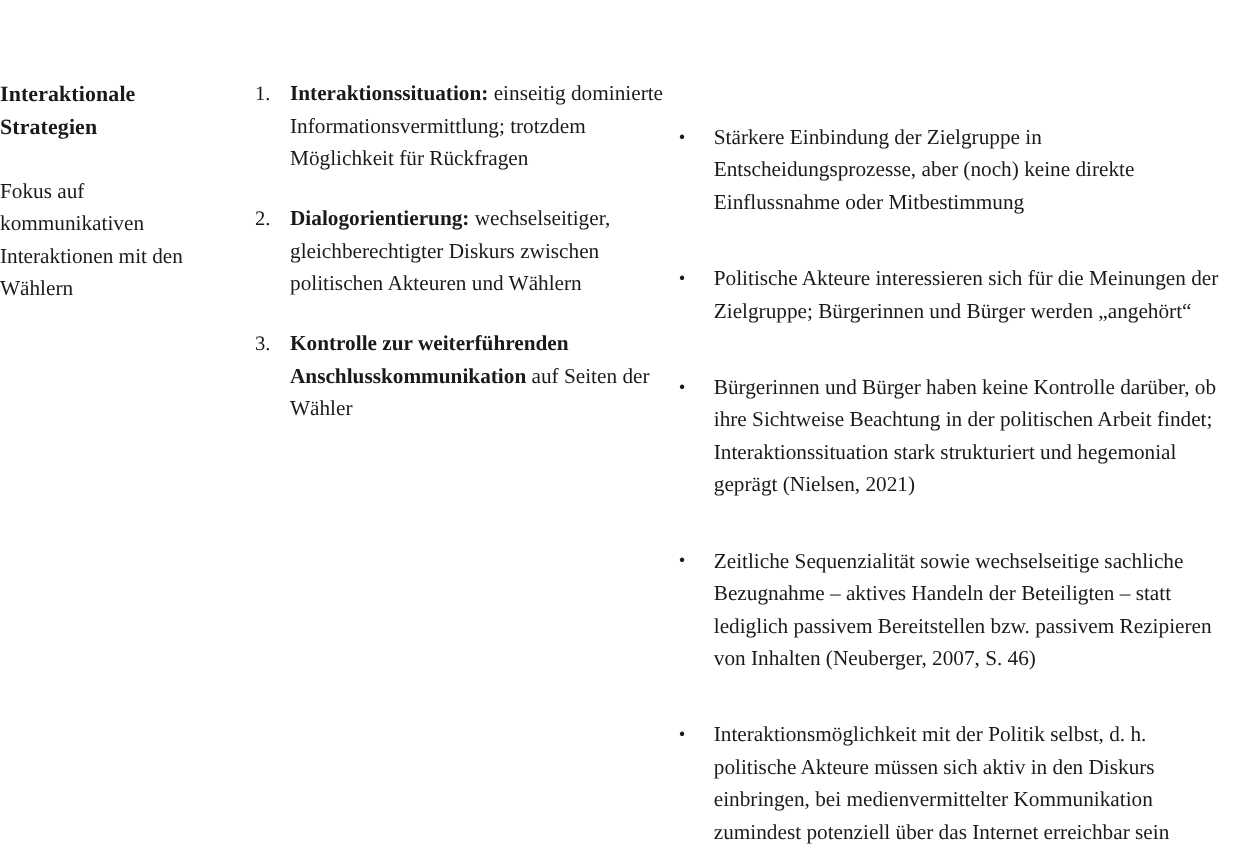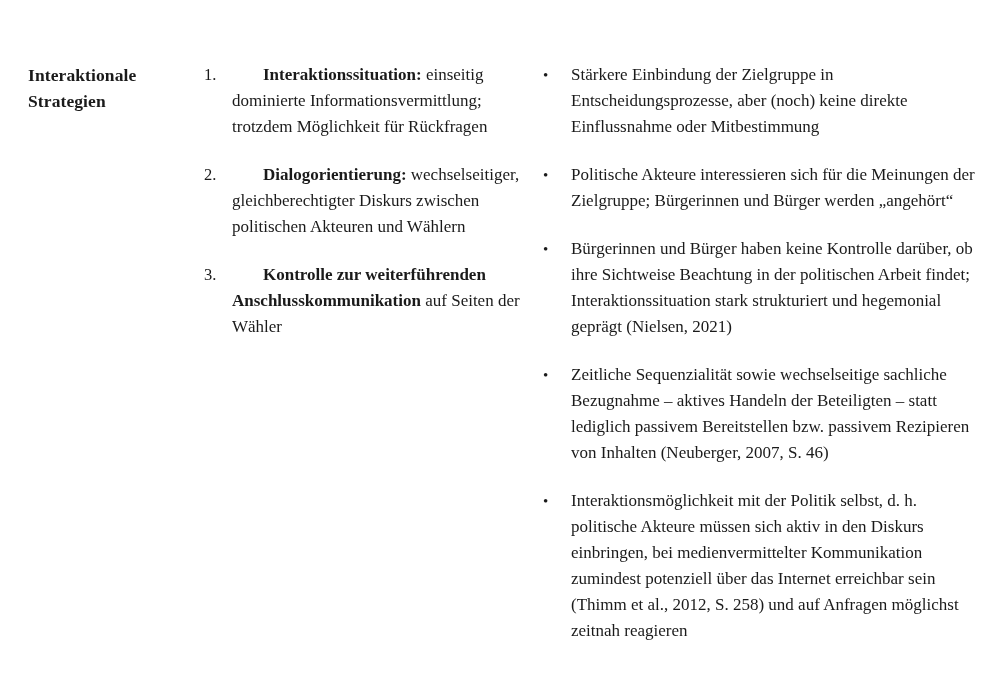--- a/index.html
+++ b/index.html
@@ -36,7 +36,6 @@
   .col-label {
     box-sizing: border-box;
     width: 200px;
-    padding-left: 28px;
     padding-right: 14px;
     flex: 0 0 200px;
   }

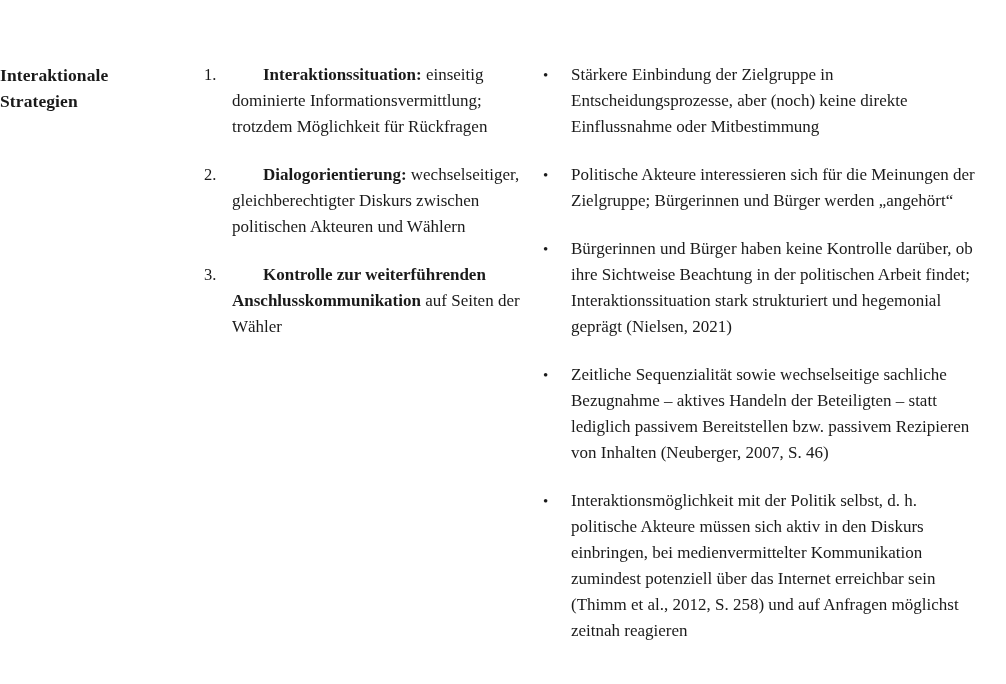--- a/index.html
+++ b/index.html
@@ -87,7 +87,6 @@
   }
   .li-lead {
     font-weight: bold;
-    margin-left: 31px;
   }
 
   

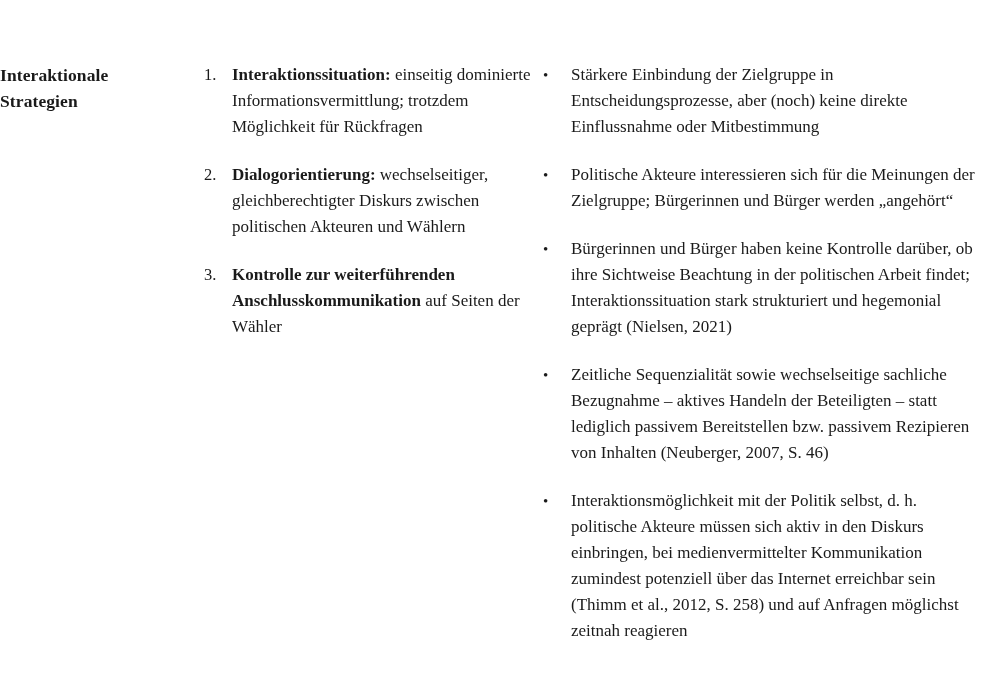--- a/index.html
+++ b/index.html
@@ -120,6 +120,7 @@
   }
   .bullet-text {
     display: block;
+    margin-top: 35px;
   }
 </style>
 </head>

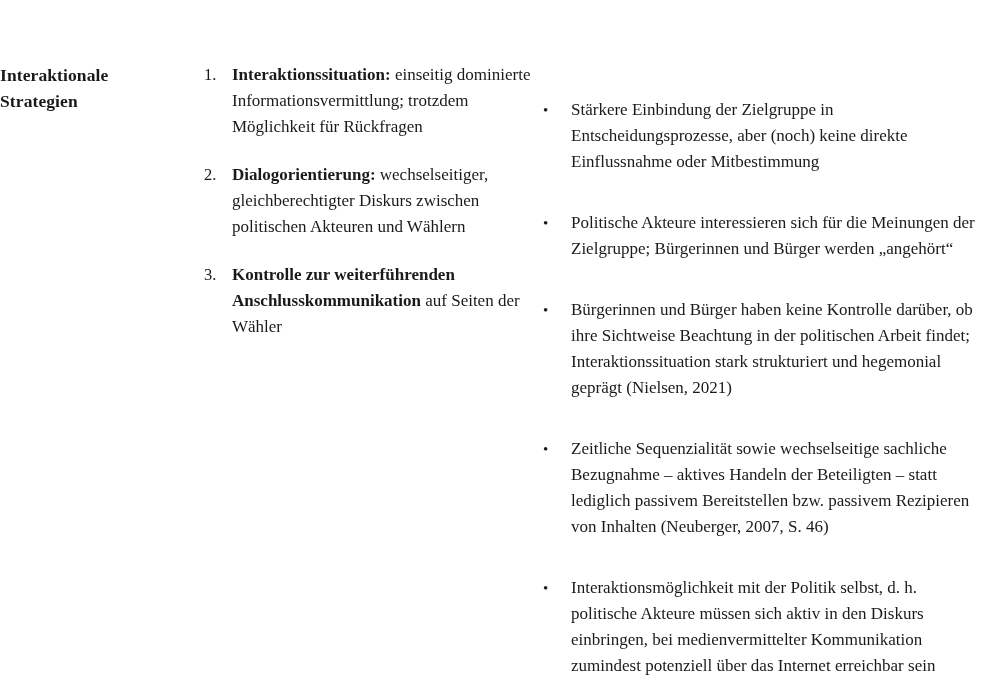--- a/index.html
+++ b/index.html
@@ -131,6 +131,7 @@
 
     <div class="col-label">
       <p class="label-title">Interaktionale Strategien</p>
+      <p class="label-desc">Fokus auf kommunikativen Interaktionen mit den Wählern</p>
     </div>
 
     <div class="col-numbered">

